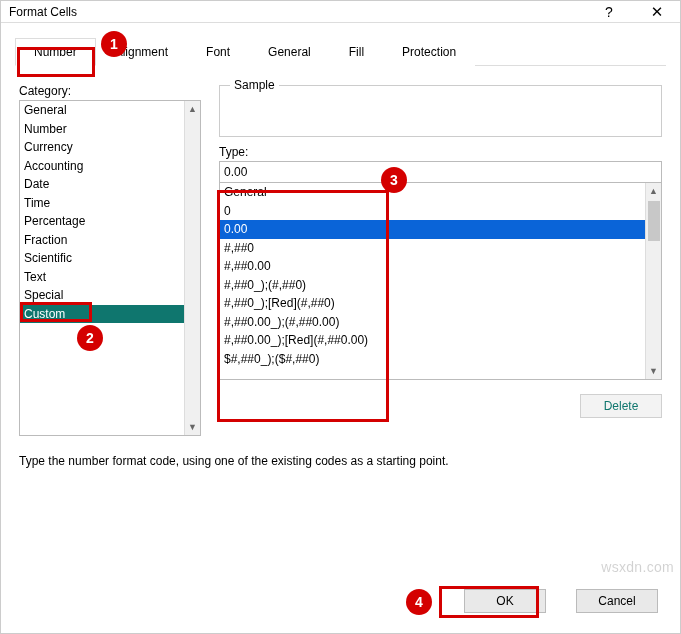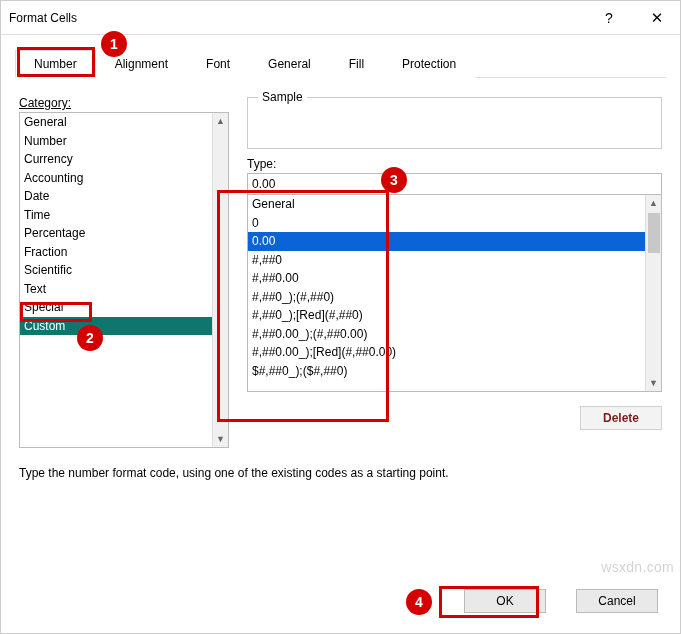--- a/index.html
+++ b/index.html
@@ -4,7 +4,7 @@
 <style>
 * { box-sizing: border-box; font-family: "Segoe UI", Tahoma, sans-serif; font-size: 12px; }
 body { margin: 0; background: #fff; width: 681px; height: 634px; position: relative; overflow: hidden; border: 1px solid #ccc;}
-.titlebar { height: 34px; border-bottom: 1px solid #ddd; display: flex; align-items: center; padding: 0 8px; justify-content: space-between; }
+.titlebar { height: 22px; border-bottom: 1px solid #ddd; display: flex; align-items: center; padding: 0 8px; justify-content: space-between; }
 .titlebar .title { font-size: 12px; }
 .titlebar .tbtns { display: flex; align-items: center; gap: 18px; }
 .titlebar .tb { width: 30px; text-align: center; font-size: 14px; line-height: 30px; }

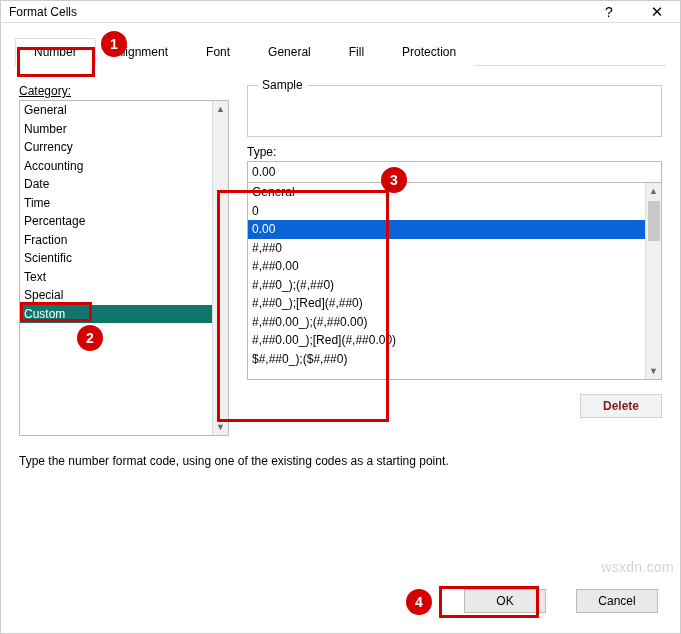--- a/index.html
+++ b/index.html
@@ -13,7 +13,7 @@
 .tab.active { border-color: #ddd; border-bottom: 1px solid #fff; }
 .body { padding: 12px 18px; }
 .cols { display: flex; gap: 18px; }
-.col-left { width: 210px; text-decoration: underline; }
+.col-left { width: 182px; }
 .label { margin: 6px 0 2px 0; }
 .listbox { border: 1px solid #bbb; height: 336px; position: relative; background: #fff; }
 .listbox .items { position: absolute; inset: 0 16px 0 0; overflow: hidden; }

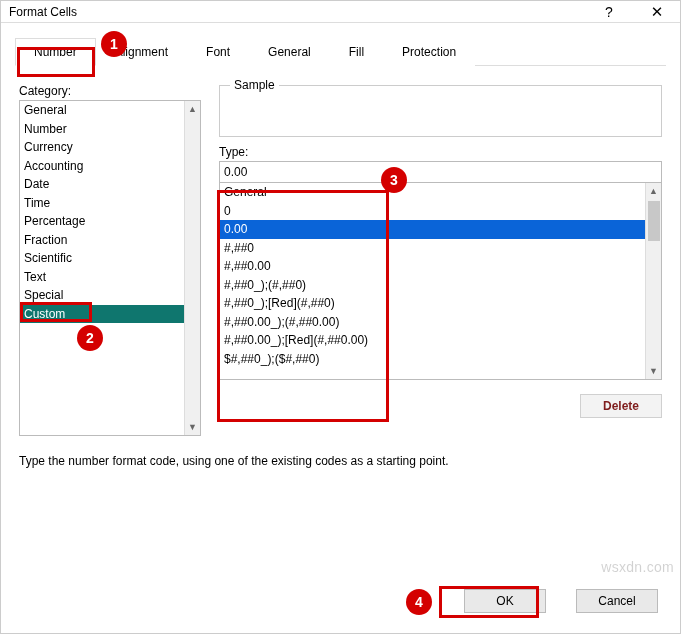--- a/index.html
+++ b/index.html
@@ -34,7 +34,7 @@
 .tli.sel { background: #0a64d8; color: #fff; }
 .delete-row { text-align: right; margin-top: 14px; }
 .btn { min-width: 82px; padding: 4px 14px; background: #e9e9e9; border: 1px solid #bbb; }
-.btn.disabled { color: #7f1d1d; background:#f3f3f3; border-color:#d0d0d0;font-weight:bold;}
+.btn.disabled { color: #0f766e; background:#f3f3f3; border-color:#d0d0d0;}
 .helptext { margin-top: 18px; }
 .footer { position: absolute; bottom: 20px; right: 22px; display: flex; gap: 30px; align-items: center; }
 .wm { position:absolute; right:6px; bottom:58px; color: rgba(0,0,0,0.18); font-size:14px; letter-spacing:0.3px;}

